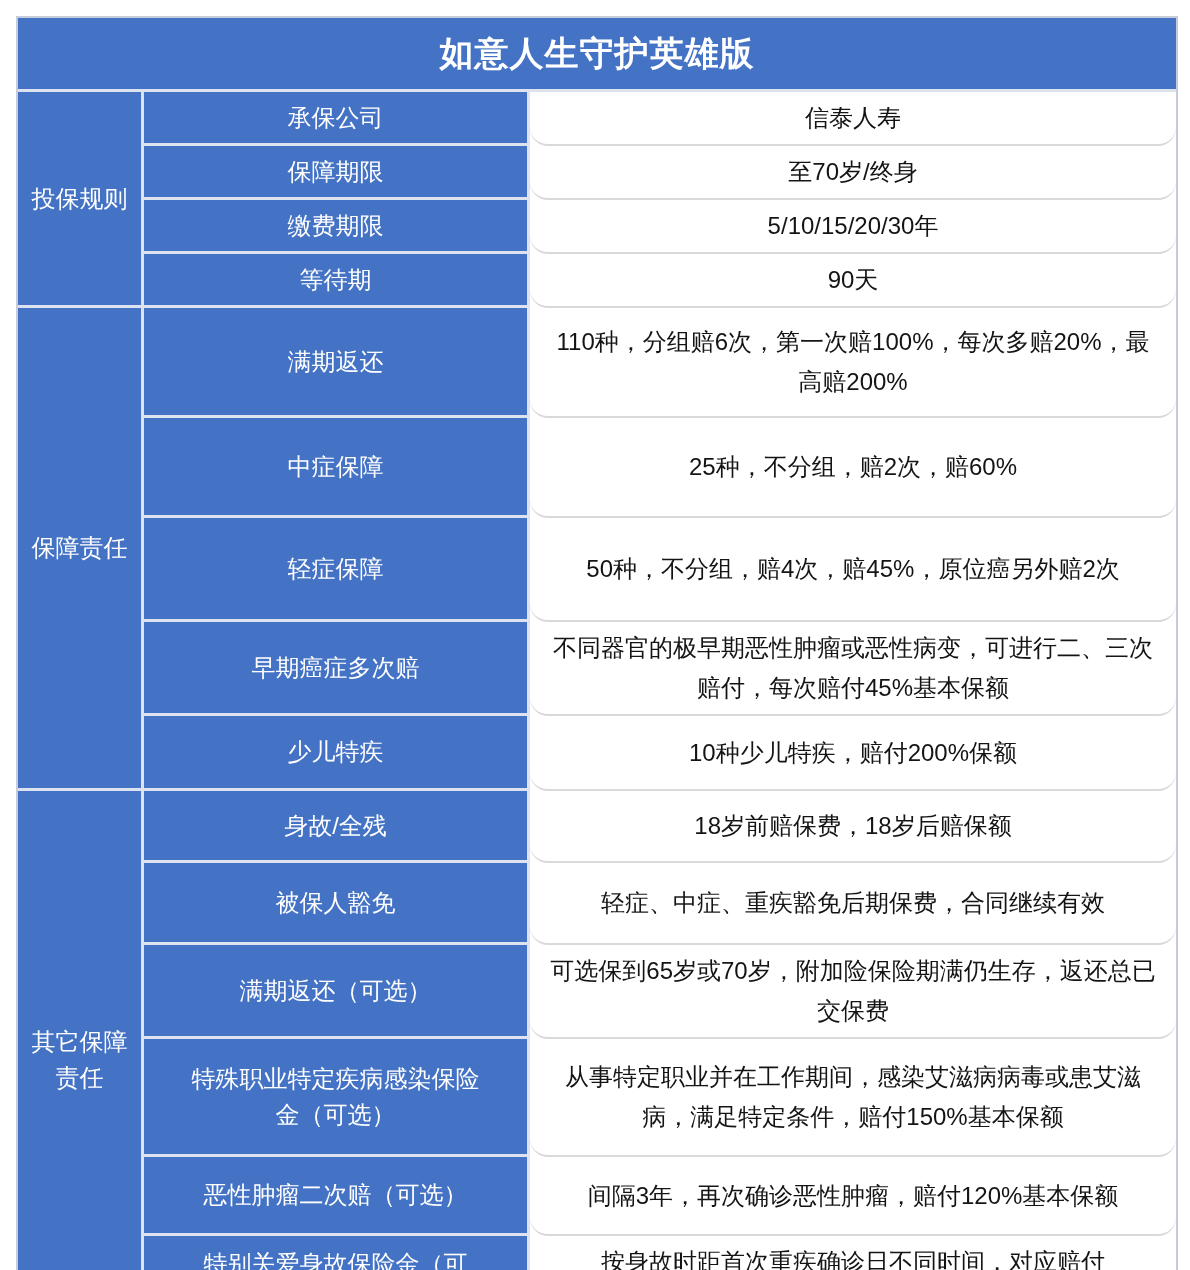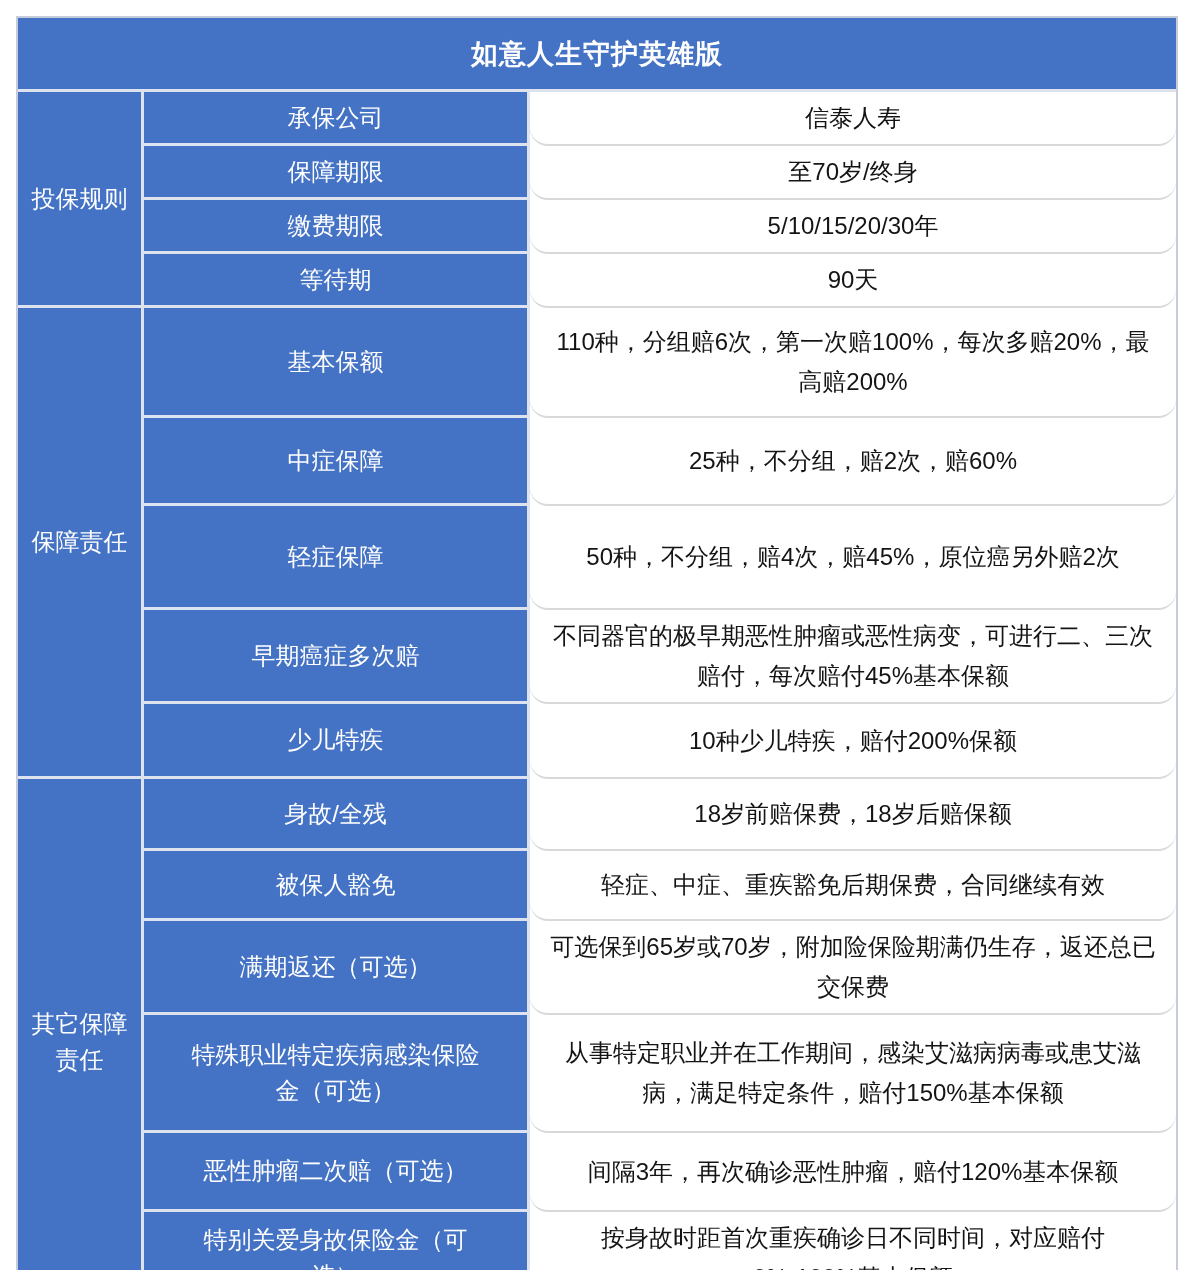--- a/index.html
+++ b/index.html
@@ -33,7 +33,7 @@
     background:#4472c4;
     color:#ffffff;
     font-weight:bold;
-    font-size:27px;
+    font-size:34px;
     letter-spacing:1px;
     border-bottom:3px solid #dde3ee;
     text-align:center;

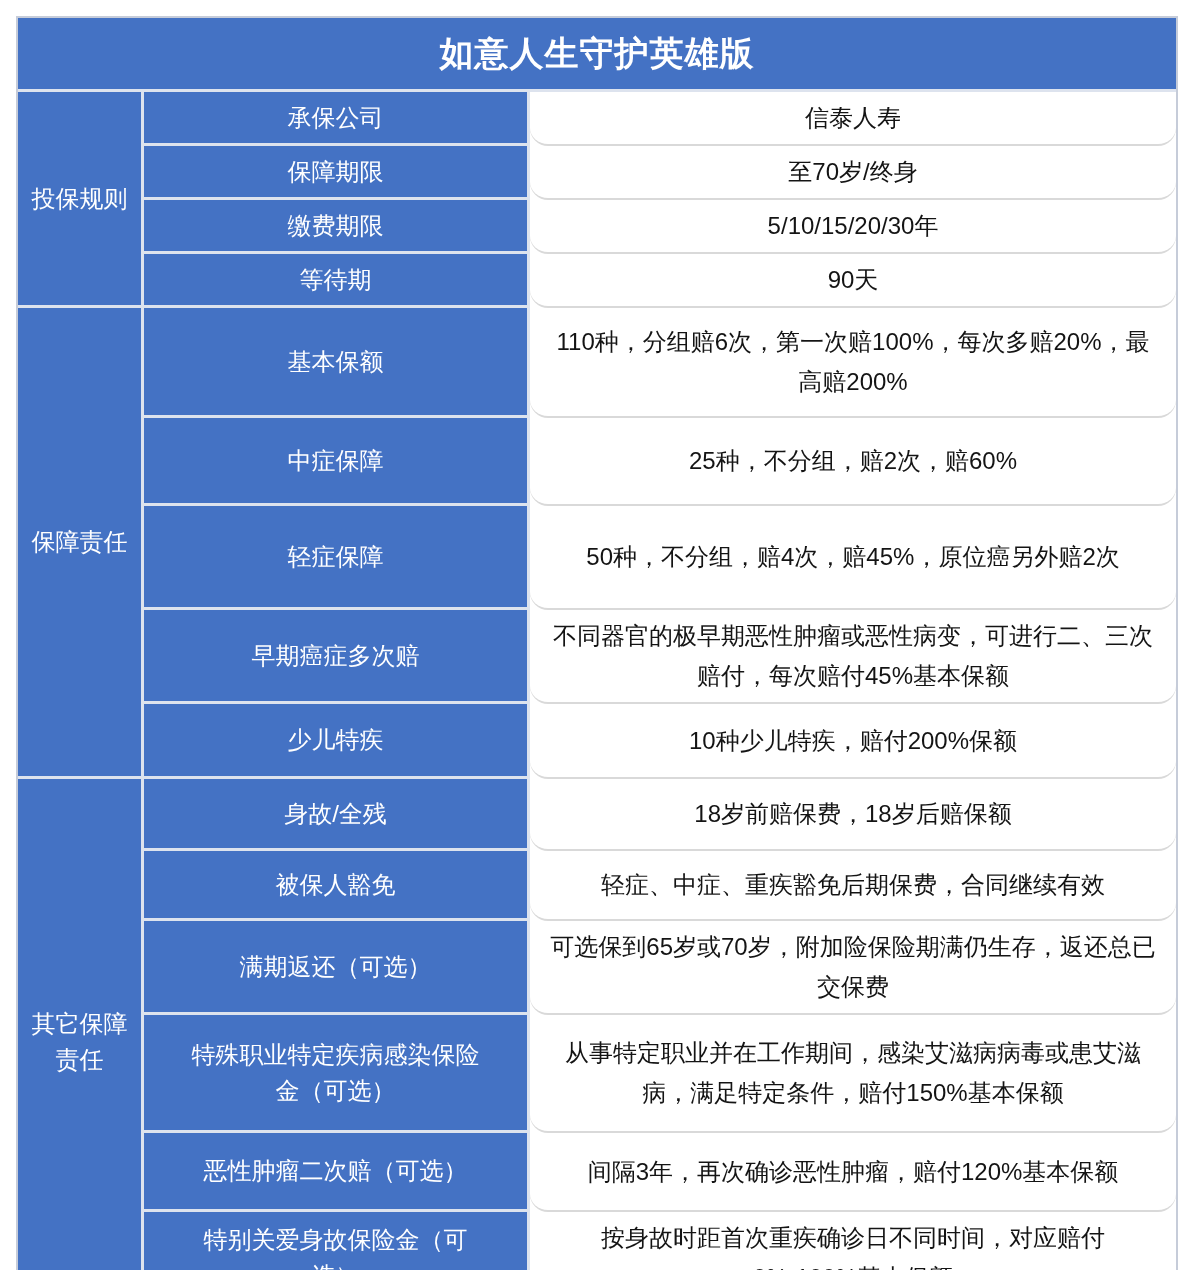--- a/index.html
+++ b/index.html
@@ -107,7 +107,7 @@
 
       <tr style="height:110px">
         <td rowspan="5" class="c-group">保障责任</td>
-        <td class="c-label">基本保额</td>
+        <td class="c-label">满期返还</td>
         <td class="c-value">110种，分组赔6次，第一次赔100%，每次多赔20%，最高赔200%</td>
       </tr>
       <tr style="height:88px">

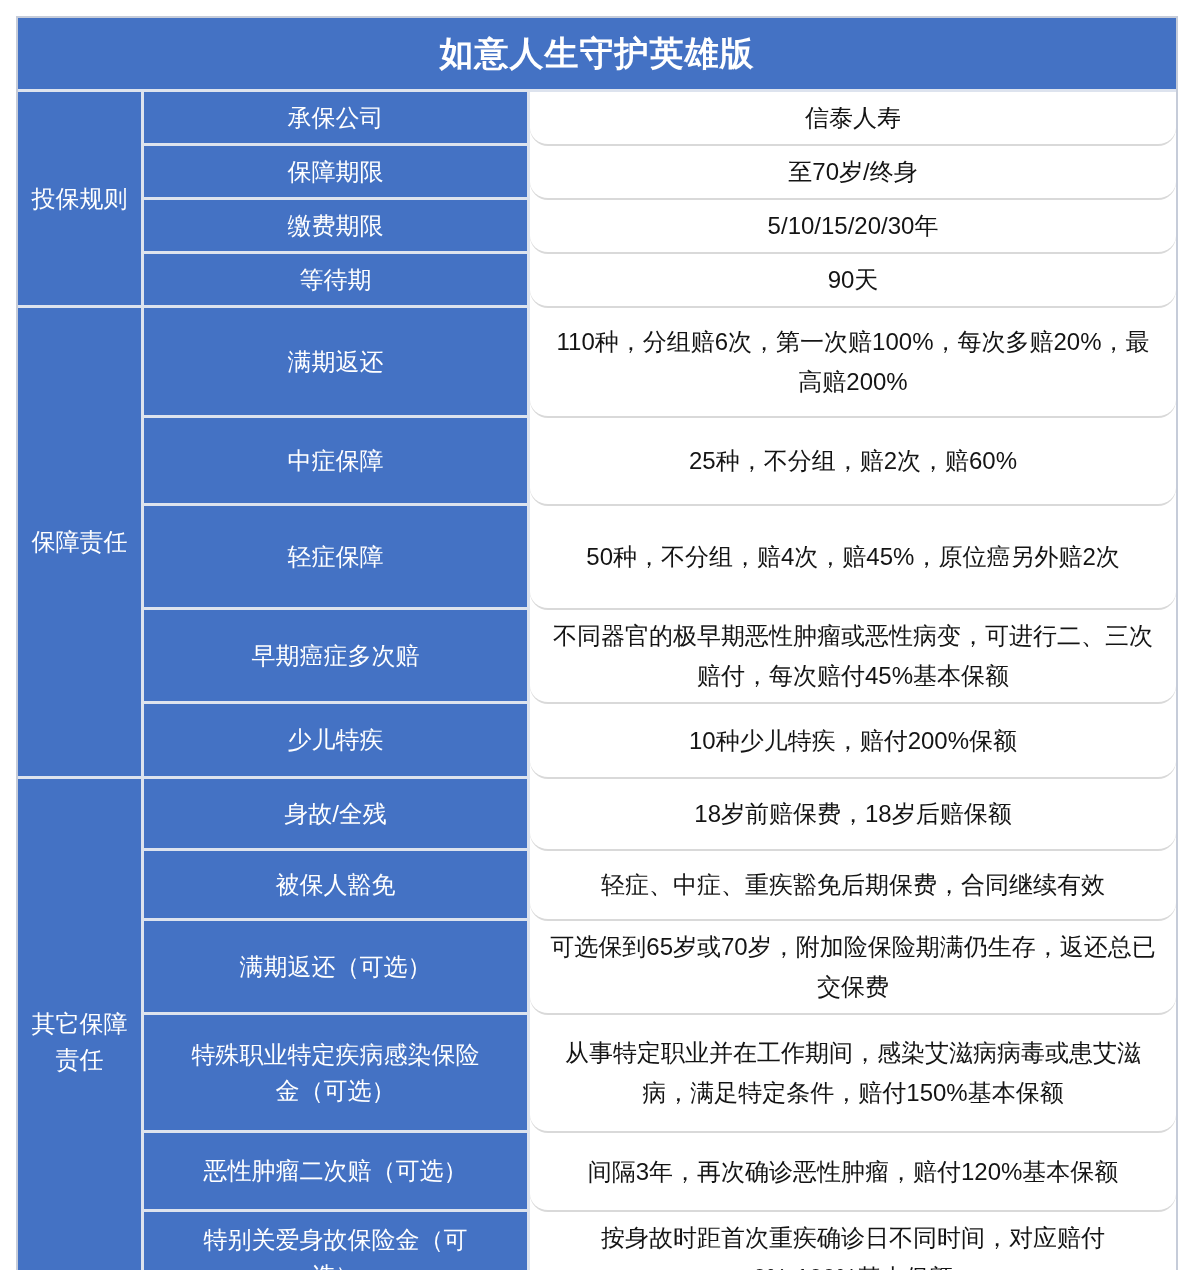--- a/index.html
+++ b/index.html
@@ -110,7 +110,7 @@
         <td class="c-label">满期返还</td>
         <td class="c-value">110种，分组赔6次，第一次赔100%，每次多赔20%，最高赔200%</td>
       </tr>
-      <tr style="height:88px">
+      <tr style="height:100px">
         <td class="c-label">中症保障</td>
         <td class="c-value">25种，不分组，赔2次，赔60%</td>
       </tr>

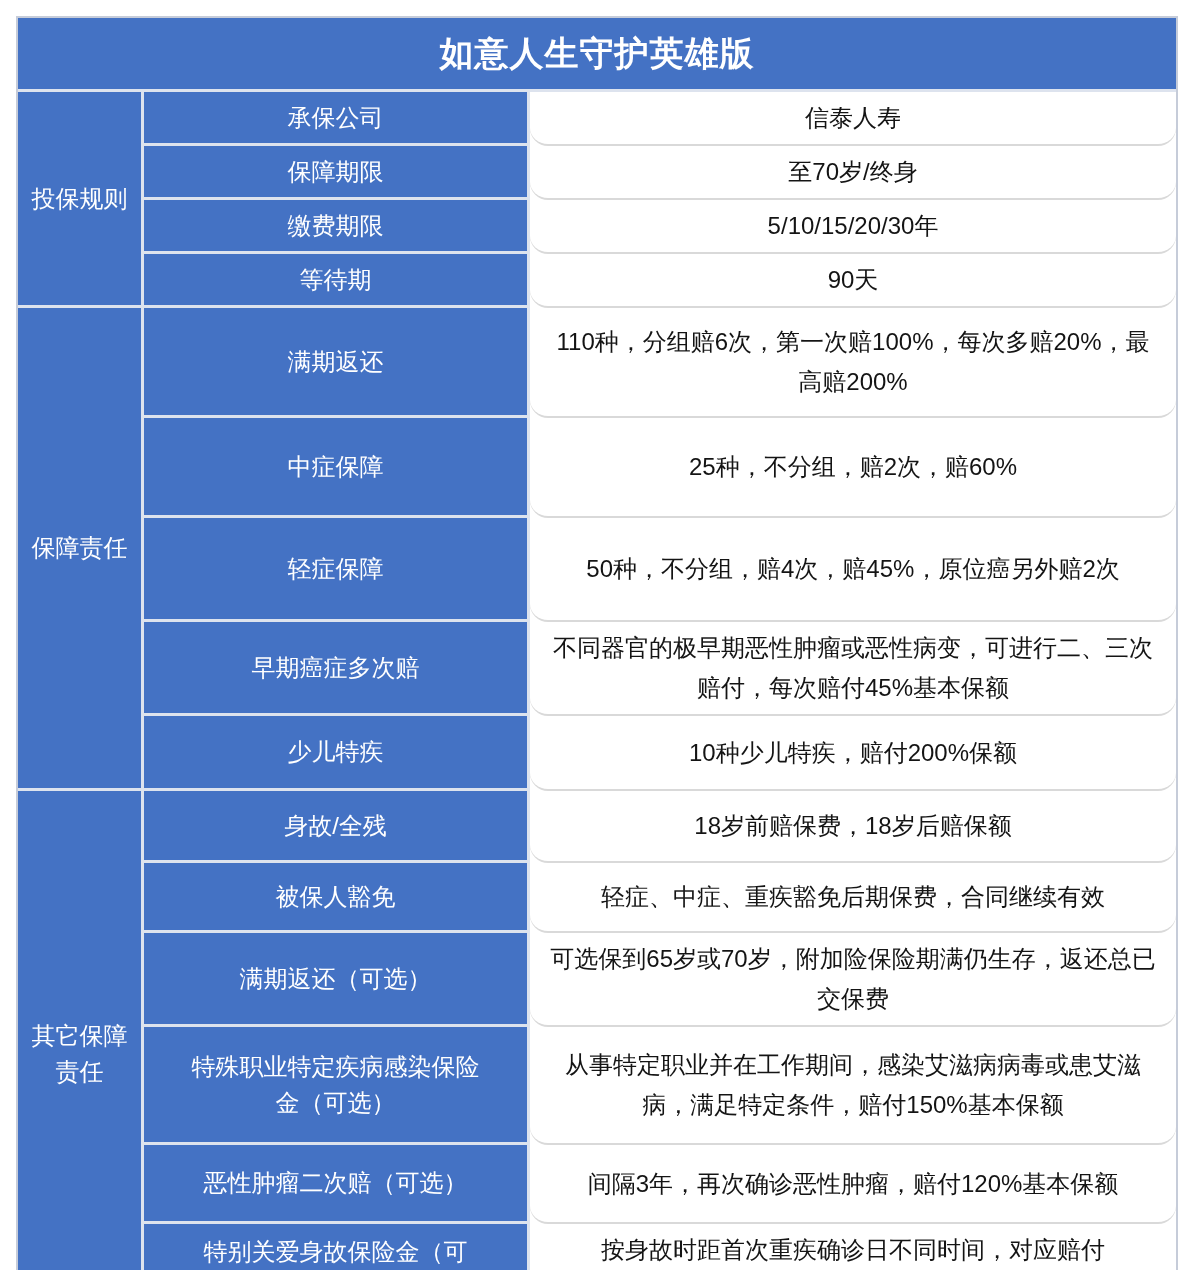--- a/index.html
+++ b/index.html
@@ -132,7 +132,7 @@
         <td class="c-label">身故/全残</td>
         <td class="c-value">18岁前赔保费，18岁后赔保额</td>
       </tr>
-      <tr style="height:70px">
+      <tr style="height:82px">
         <td class="c-label">被保人豁免</td>
         <td class="c-value">轻症、中症、重疾豁免后期保费，合同继续有效</td>
       </tr>

